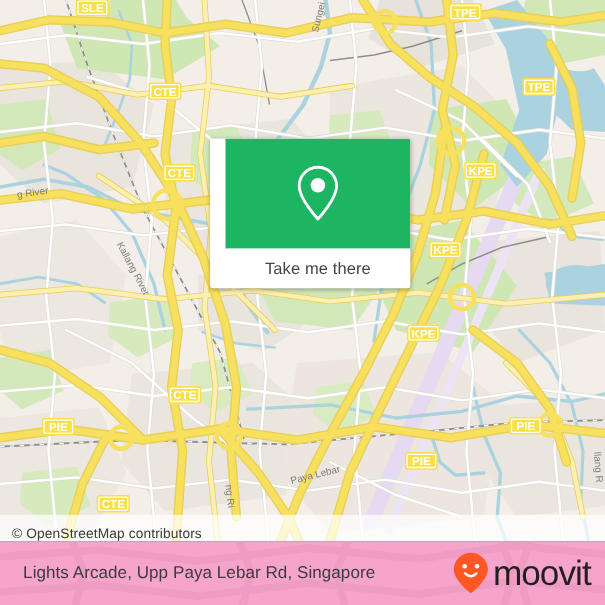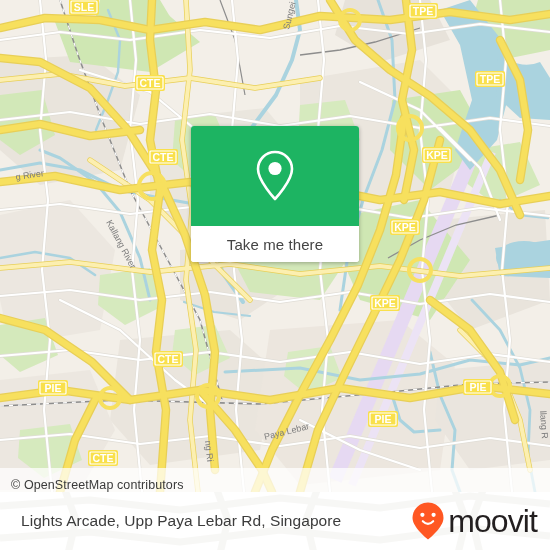--- a/index.html
+++ b/index.html
@@ -60,6 +60,7 @@
     overflow: hidden;
     box-shadow: 0 1px 4px rgba(0,0,0,0.30);
     background: #ffffff;
+    padding-left: 14px;
   }
   #card-top {
     height: 100px;

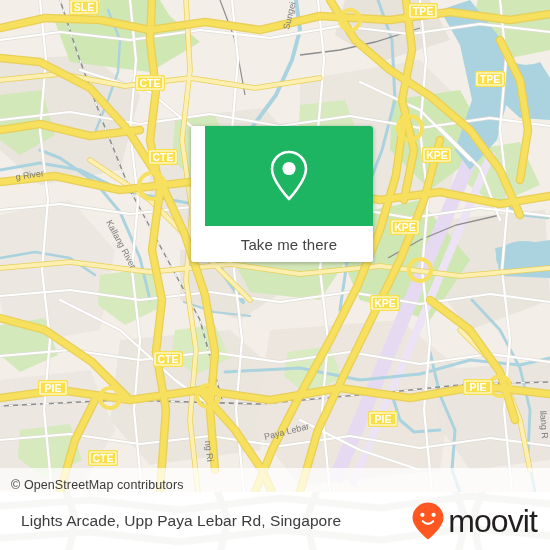--- a/index.html
+++ b/index.html
@@ -88,7 +88,7 @@
     top: 492px;
     width: 550px;
     height: 58px;
-    background: #ffffff;
+    background: #ec4899;
     display: flex;
     align-items: center;
     overflow: hidden;

